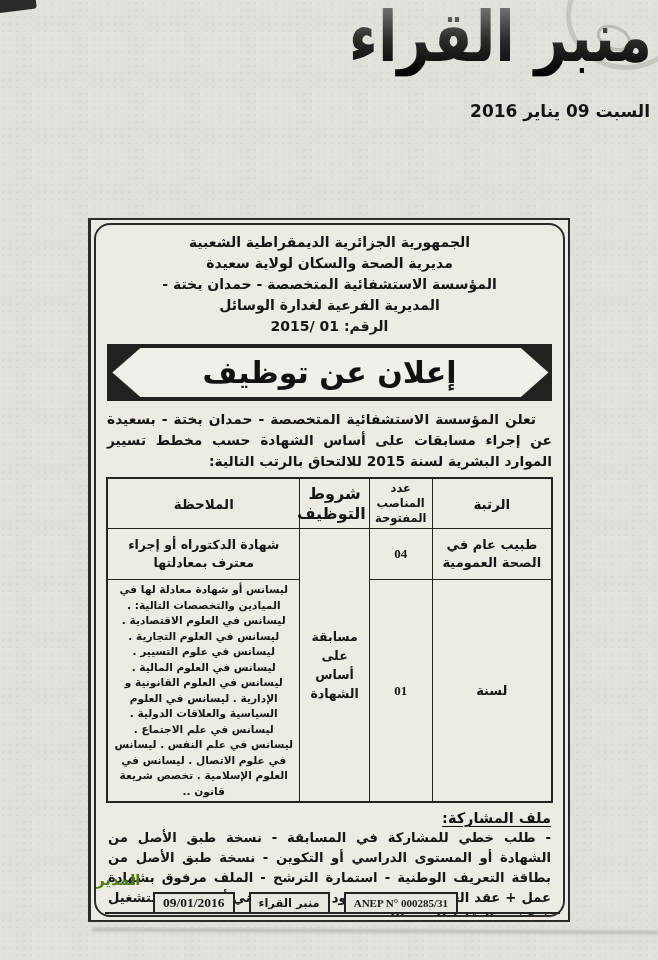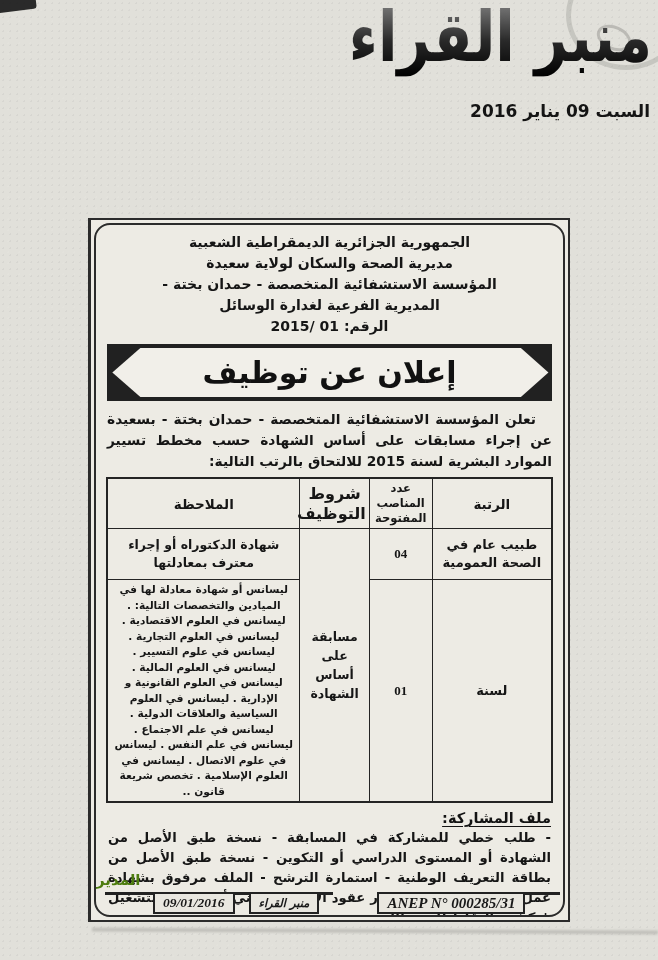--- a/index.html
+++ b/index.html
@@ -71,7 +71,7 @@
   .signature{position:absolute;left:0;bottom:26px;font-size:15px;font-weight:bold;color:#4d7c0f;}
   
   .fstrip{position:absolute;left:14px;right:8px;bottom:6px;height:22px;
-          display:flex;align-items:flex-start;direction:ltr;font-style:italic;}
+          display:flex;align-items:flex-end;direction:ltr;}
   .fline{height:2.5px;background:#222;}
   .fl-a{width:48px;}.fl-b{width:14px;}.fl-c{width:14px;}.fl-d{flex:1;}
   .fbox{border:2px solid #222;background:#e9e7e0;padding:0 8px;height:18px;

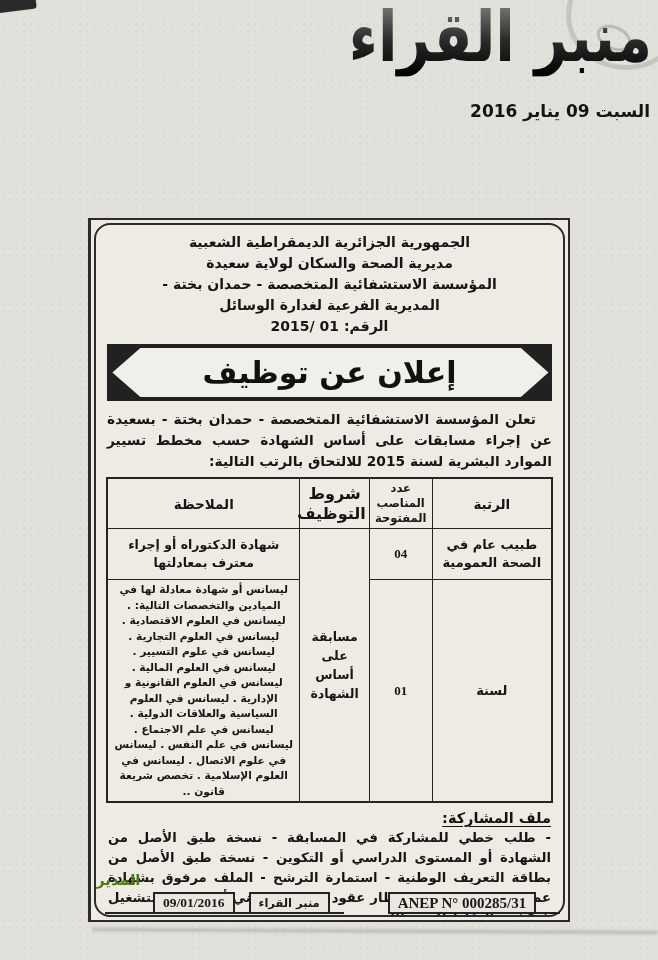--- a/index.html
+++ b/index.html
@@ -78,7 +78,7 @@
         display:flex;align-items:center;white-space:nowrap;}
   .fbox.date{font-family:"Liberation Serif",serif;font-weight:bold;font-size:13.5px;}
   .fbox.paper{font-size:11.5px;font-weight:bold;direction:rtl;}
-  .fbox.anep{font-family:"Liberation Serif",serif;font-weight:bold;font-size:15px;margin-left:44px;}
+  .fbox.anep{font-family:"Liberation Serif",serif;font-weight:bold;font-size:11px;}
 </style>
 </head>
 <body>

